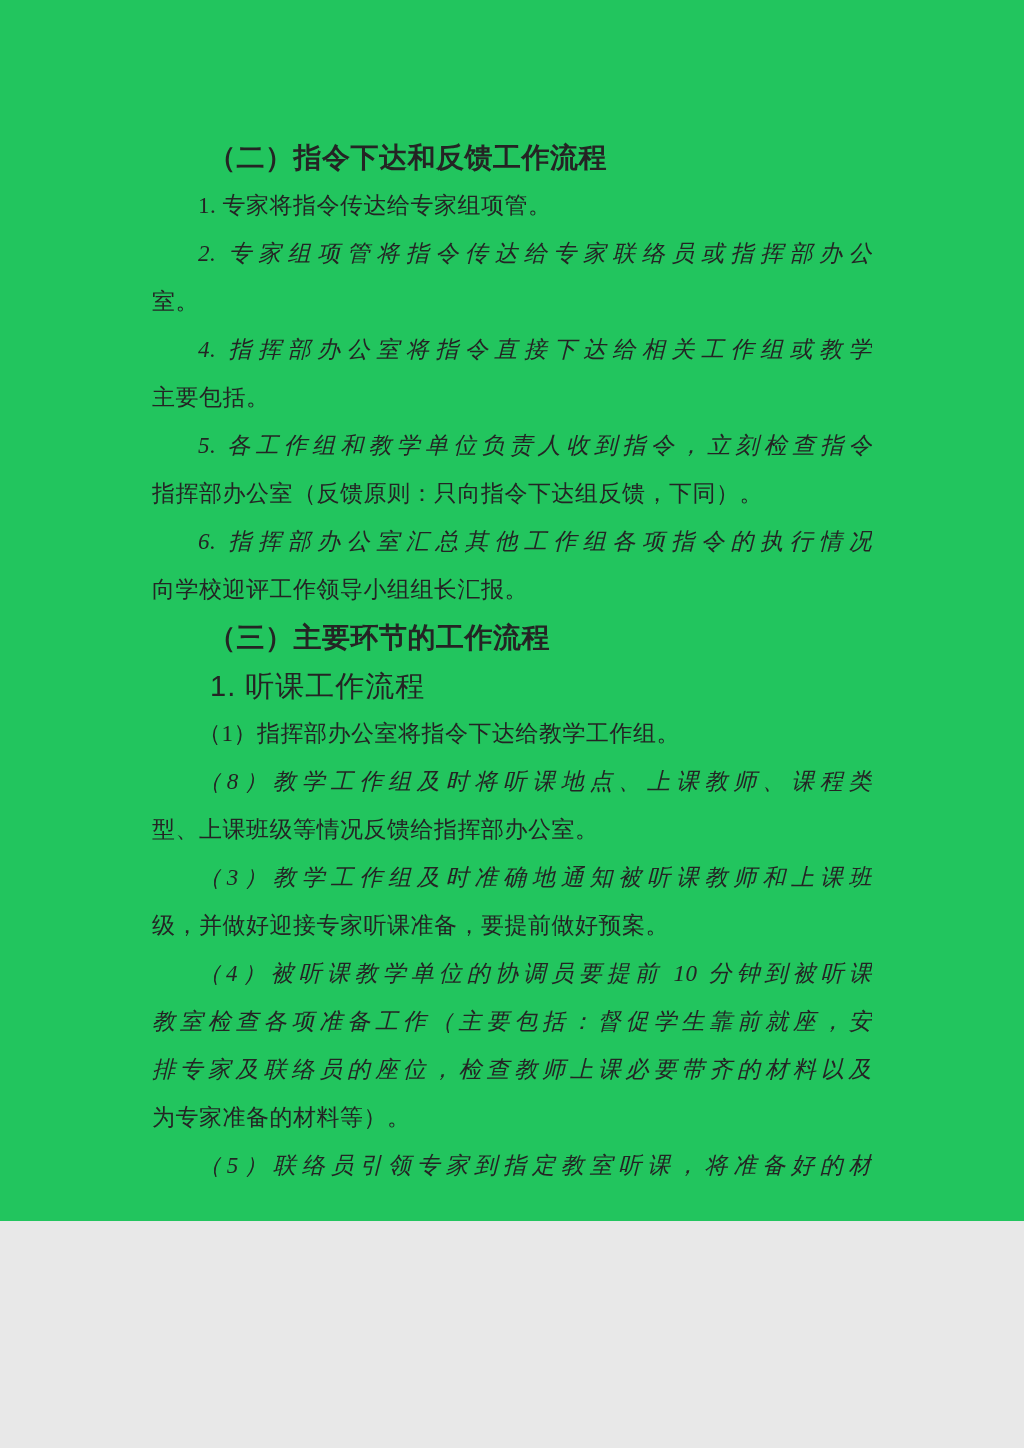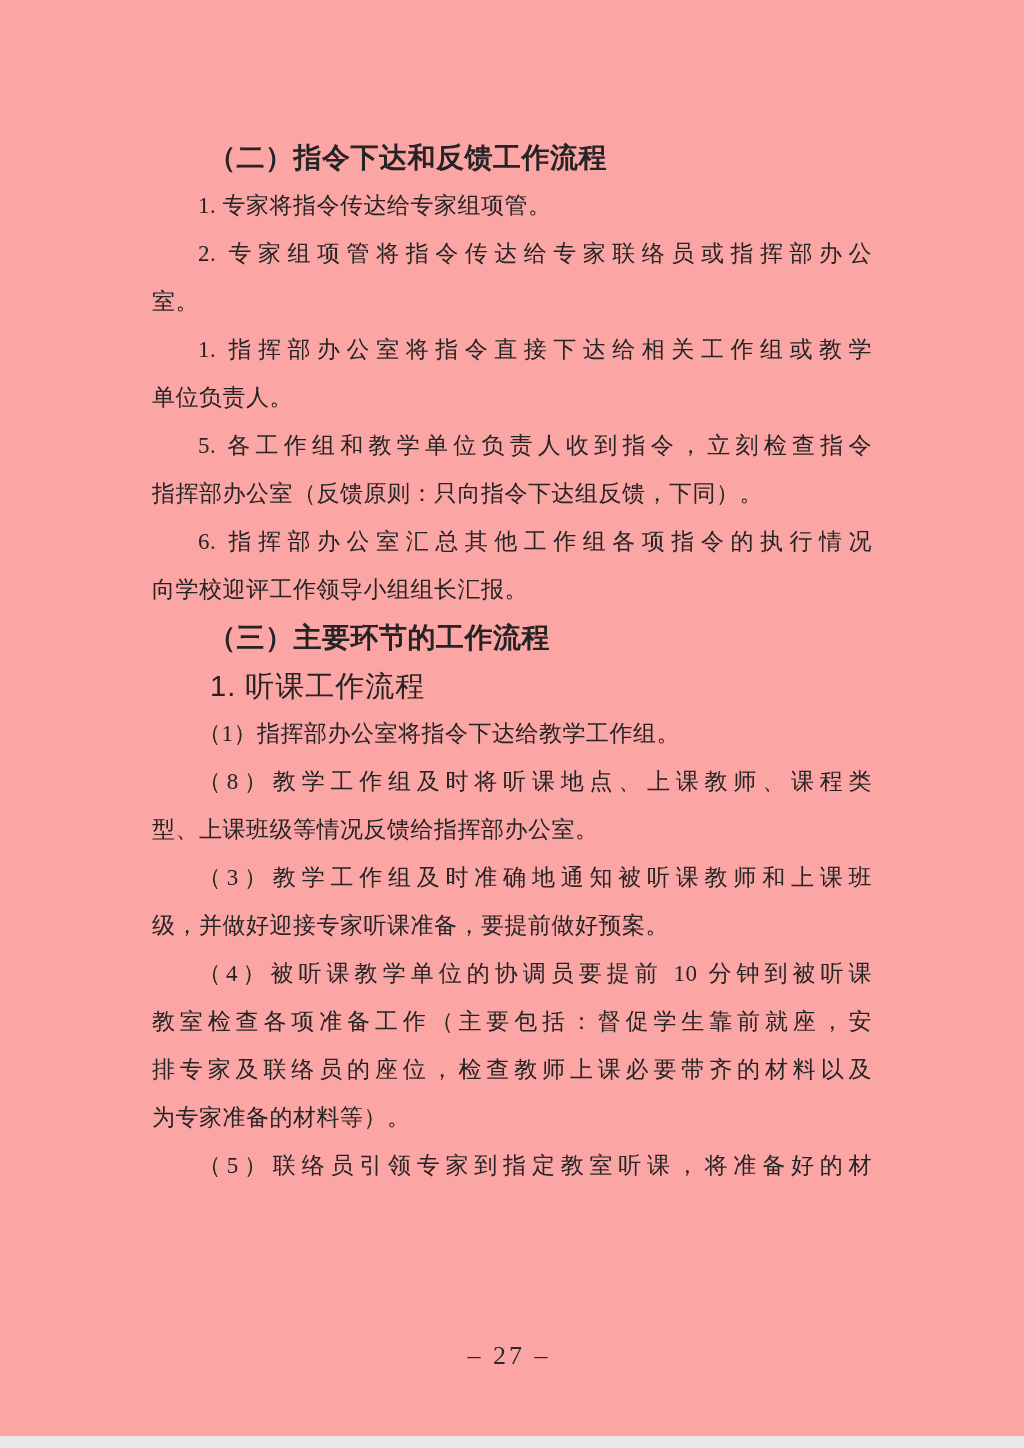--- a/index.html
+++ b/index.html
@@ -11,9 +11,9 @@
   .page {
     position: relative;
     width: 1024px;
-    height: 1436px;
+    height: 1221px;
     margin: 0 auto;
-    background: #fca5a5;
+    background: #22c55e;
     color: #242424;
     overflow: hidden;
   }

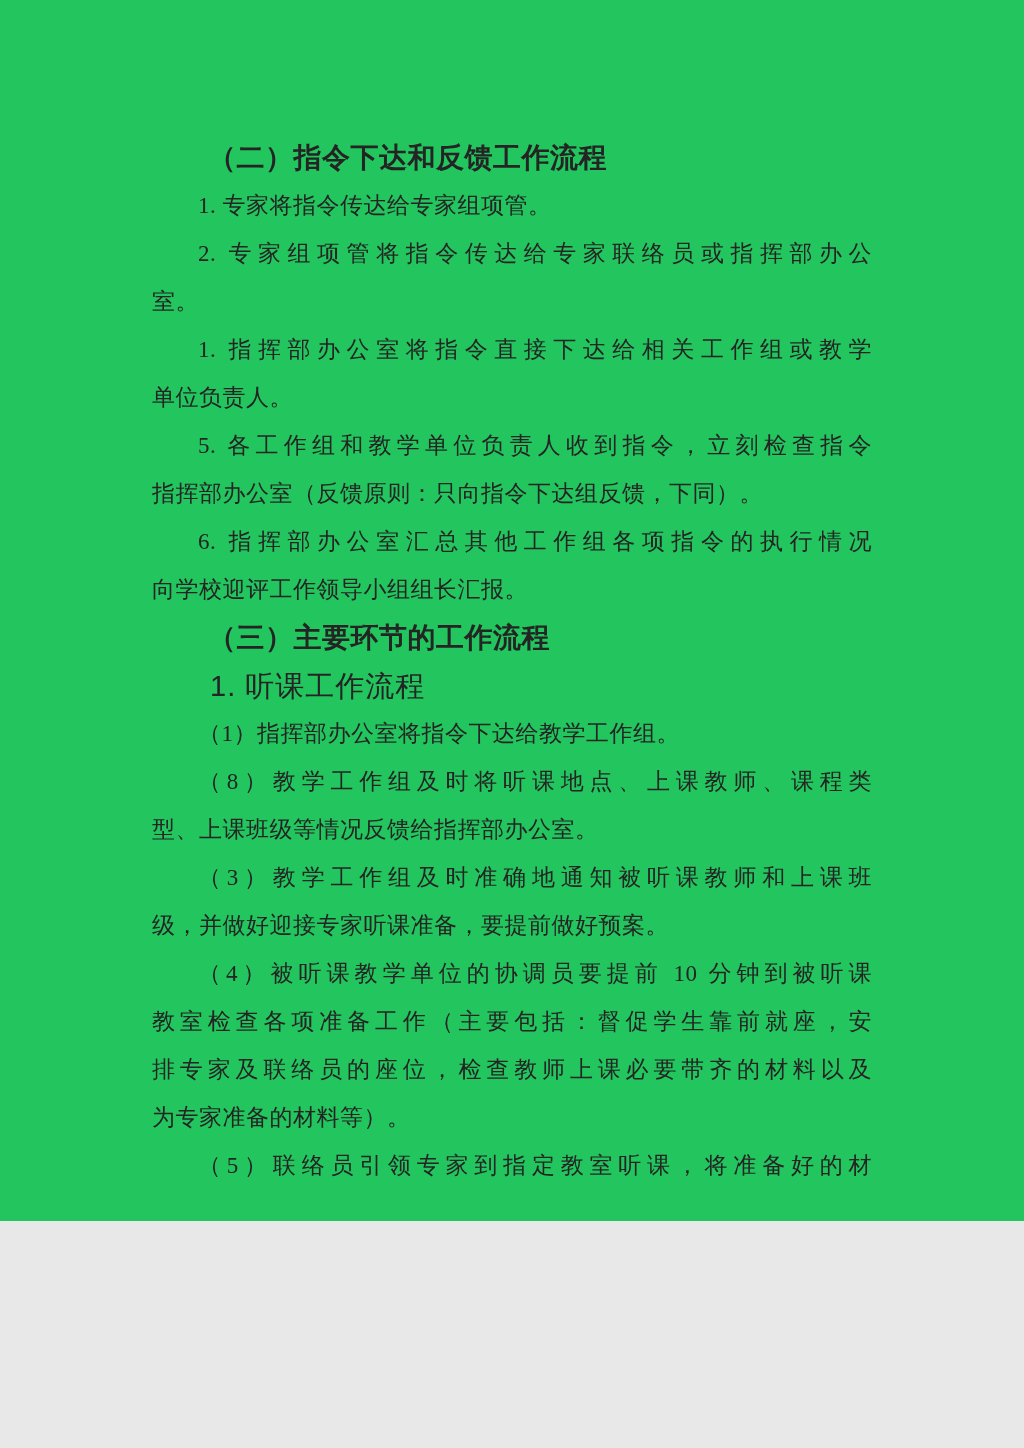--- a/index.html
+++ b/index.html
@@ -36,6 +36,7 @@
     text-align: justify;
     text-align-last: justify;
     white-space: normal;
+    font-style: italic;
   }
   
   .line.kai {

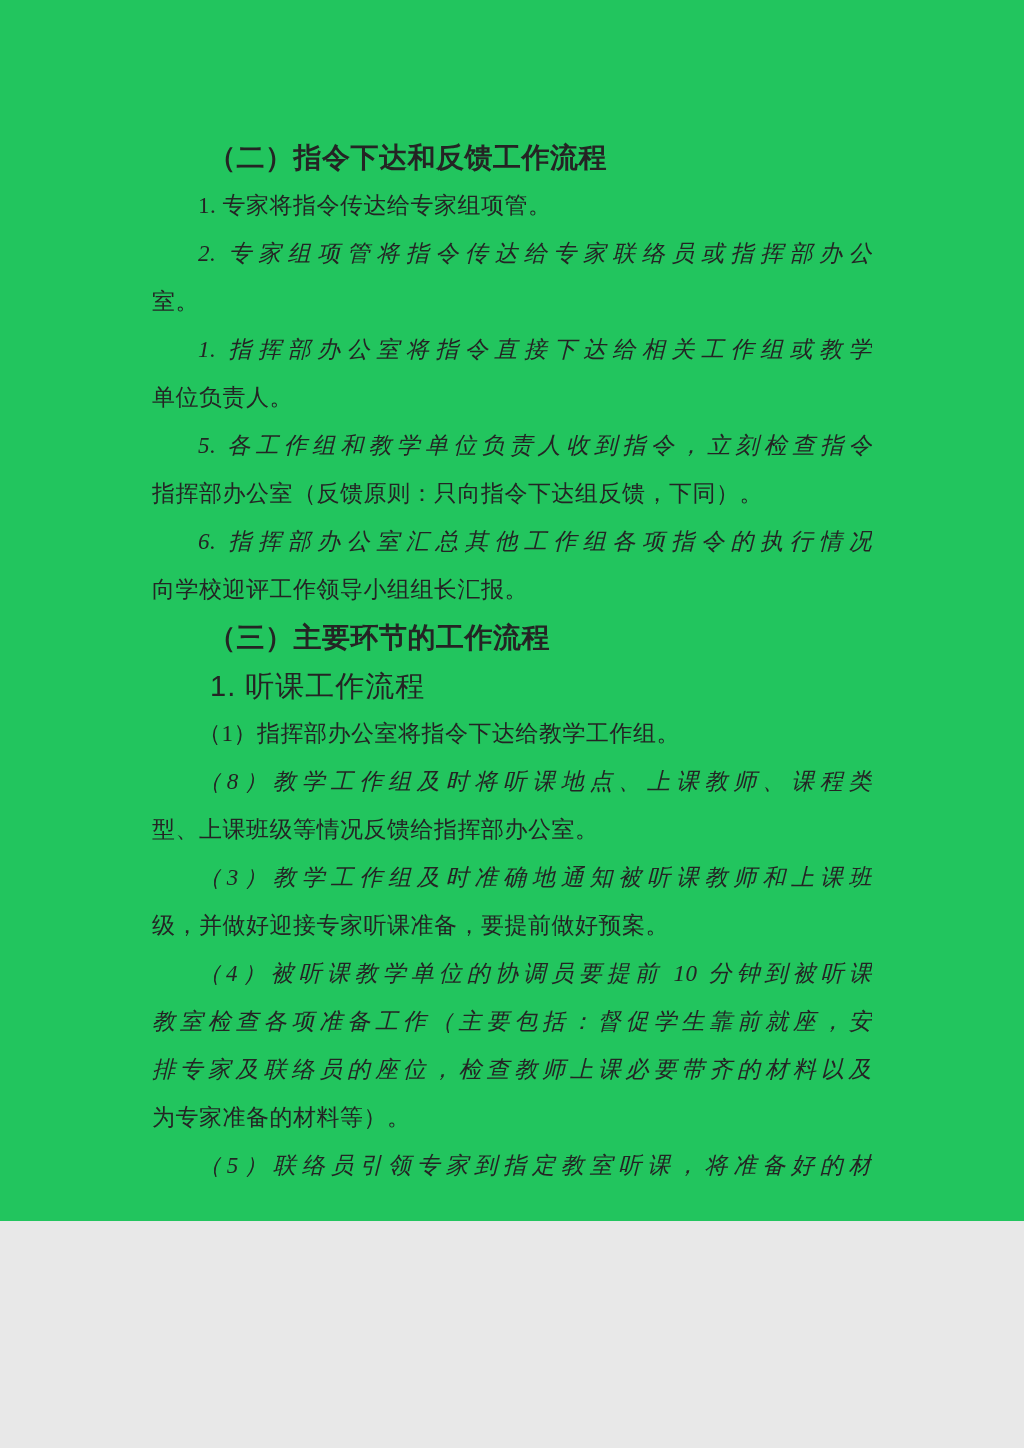--- a/index.html
+++ b/index.html
@@ -75,7 +75,7 @@
       <div class="line body indent">1. 专家将指令传达给专家组项管。</div>
       <div class="line body indent justify">2. 专家组项管将指令传达给专家联络员或指挥部办公</div>
       <div class="line body">室。</div>
-      <div class="line body indent justify">1. 指挥部办公室将指令直接下达给相关工作组或教学</div>
+      <div class="line body indent justify">4. 指挥部办公室将指令直接下达给相关工作组或教学</div>
       <div class="line body">单位负责人。</div>
       <div class="line body indent justify">5. 各工作组和教学单位负责人收到指令，立刻检查指令</div>
       <div class="line body">指挥部办公室（反馈原则：只向指令下达组反馈，下同）。</div>

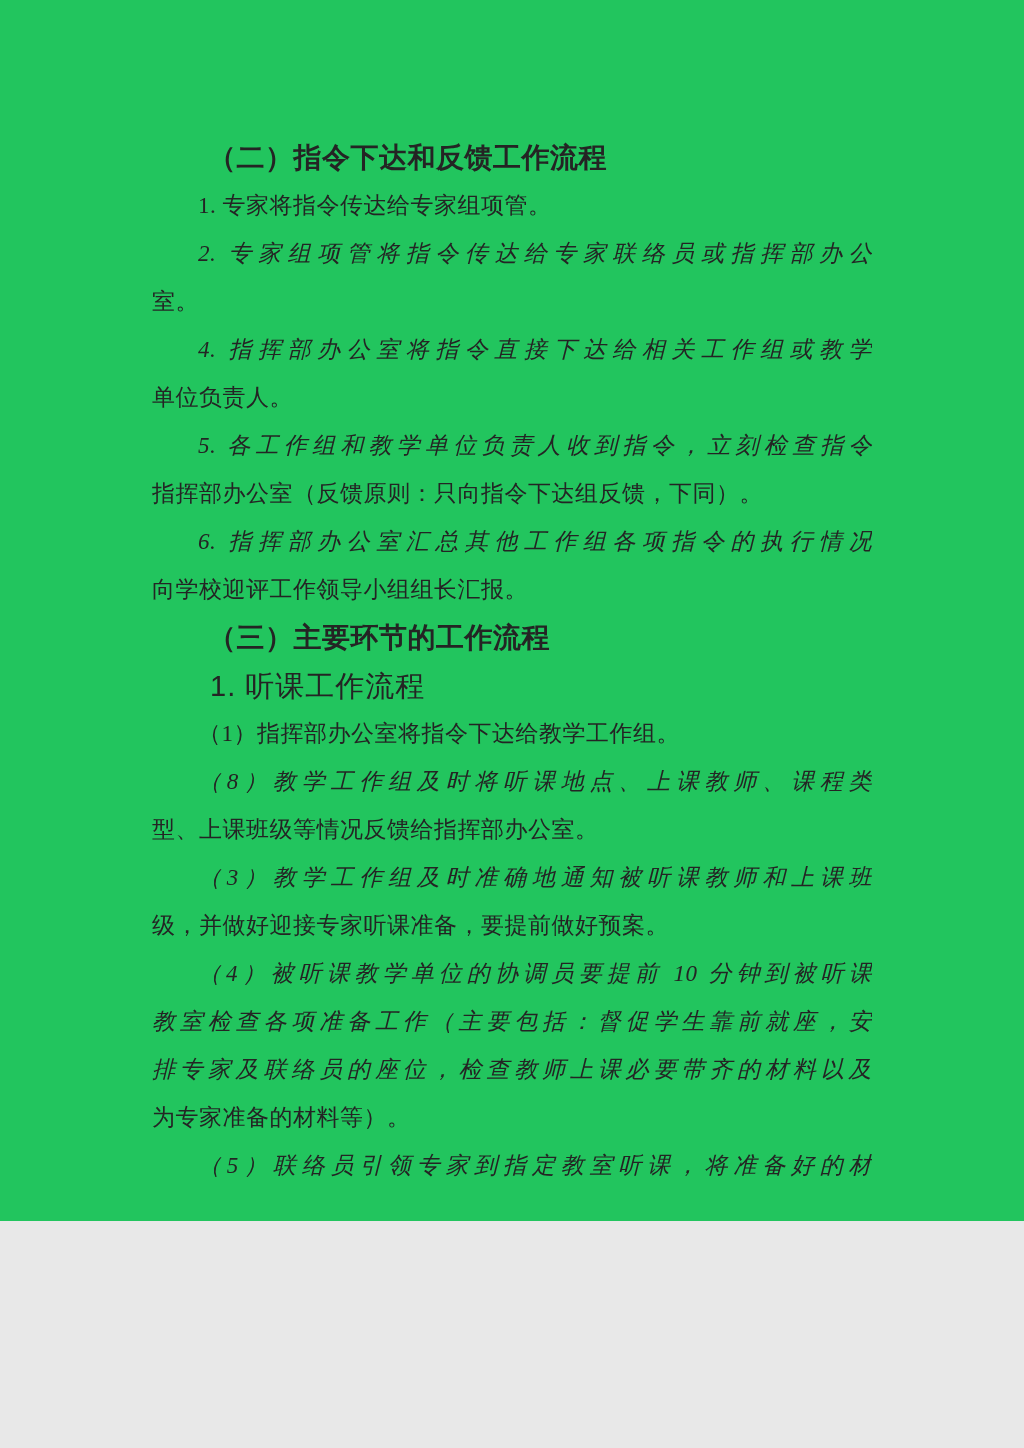--- a/index.html
+++ b/index.html
@@ -76,7 +76,7 @@
       <div class="line body indent justify">2. 专家组项管将指令传达给专家联络员或指挥部办公</div>
       <div class="line body">室。</div>
       <div class="line body indent justify">4. 指挥部办公室将指令直接下达给相关工作组或教学</div>
-      <div class="line body">单位负责人。</div>
+      <div class="line body">主要包括。</div>
       <div class="line body indent justify">5. 各工作组和教学单位负责人收到指令，立刻检查指令</div>
       <div class="line body">指挥部办公室（反馈原则：只向指令下达组反馈，下同）。</div>
       <div class="line body indent justify">6. 指挥部办公室汇总其他工作组各项指令的执行情况</div>

